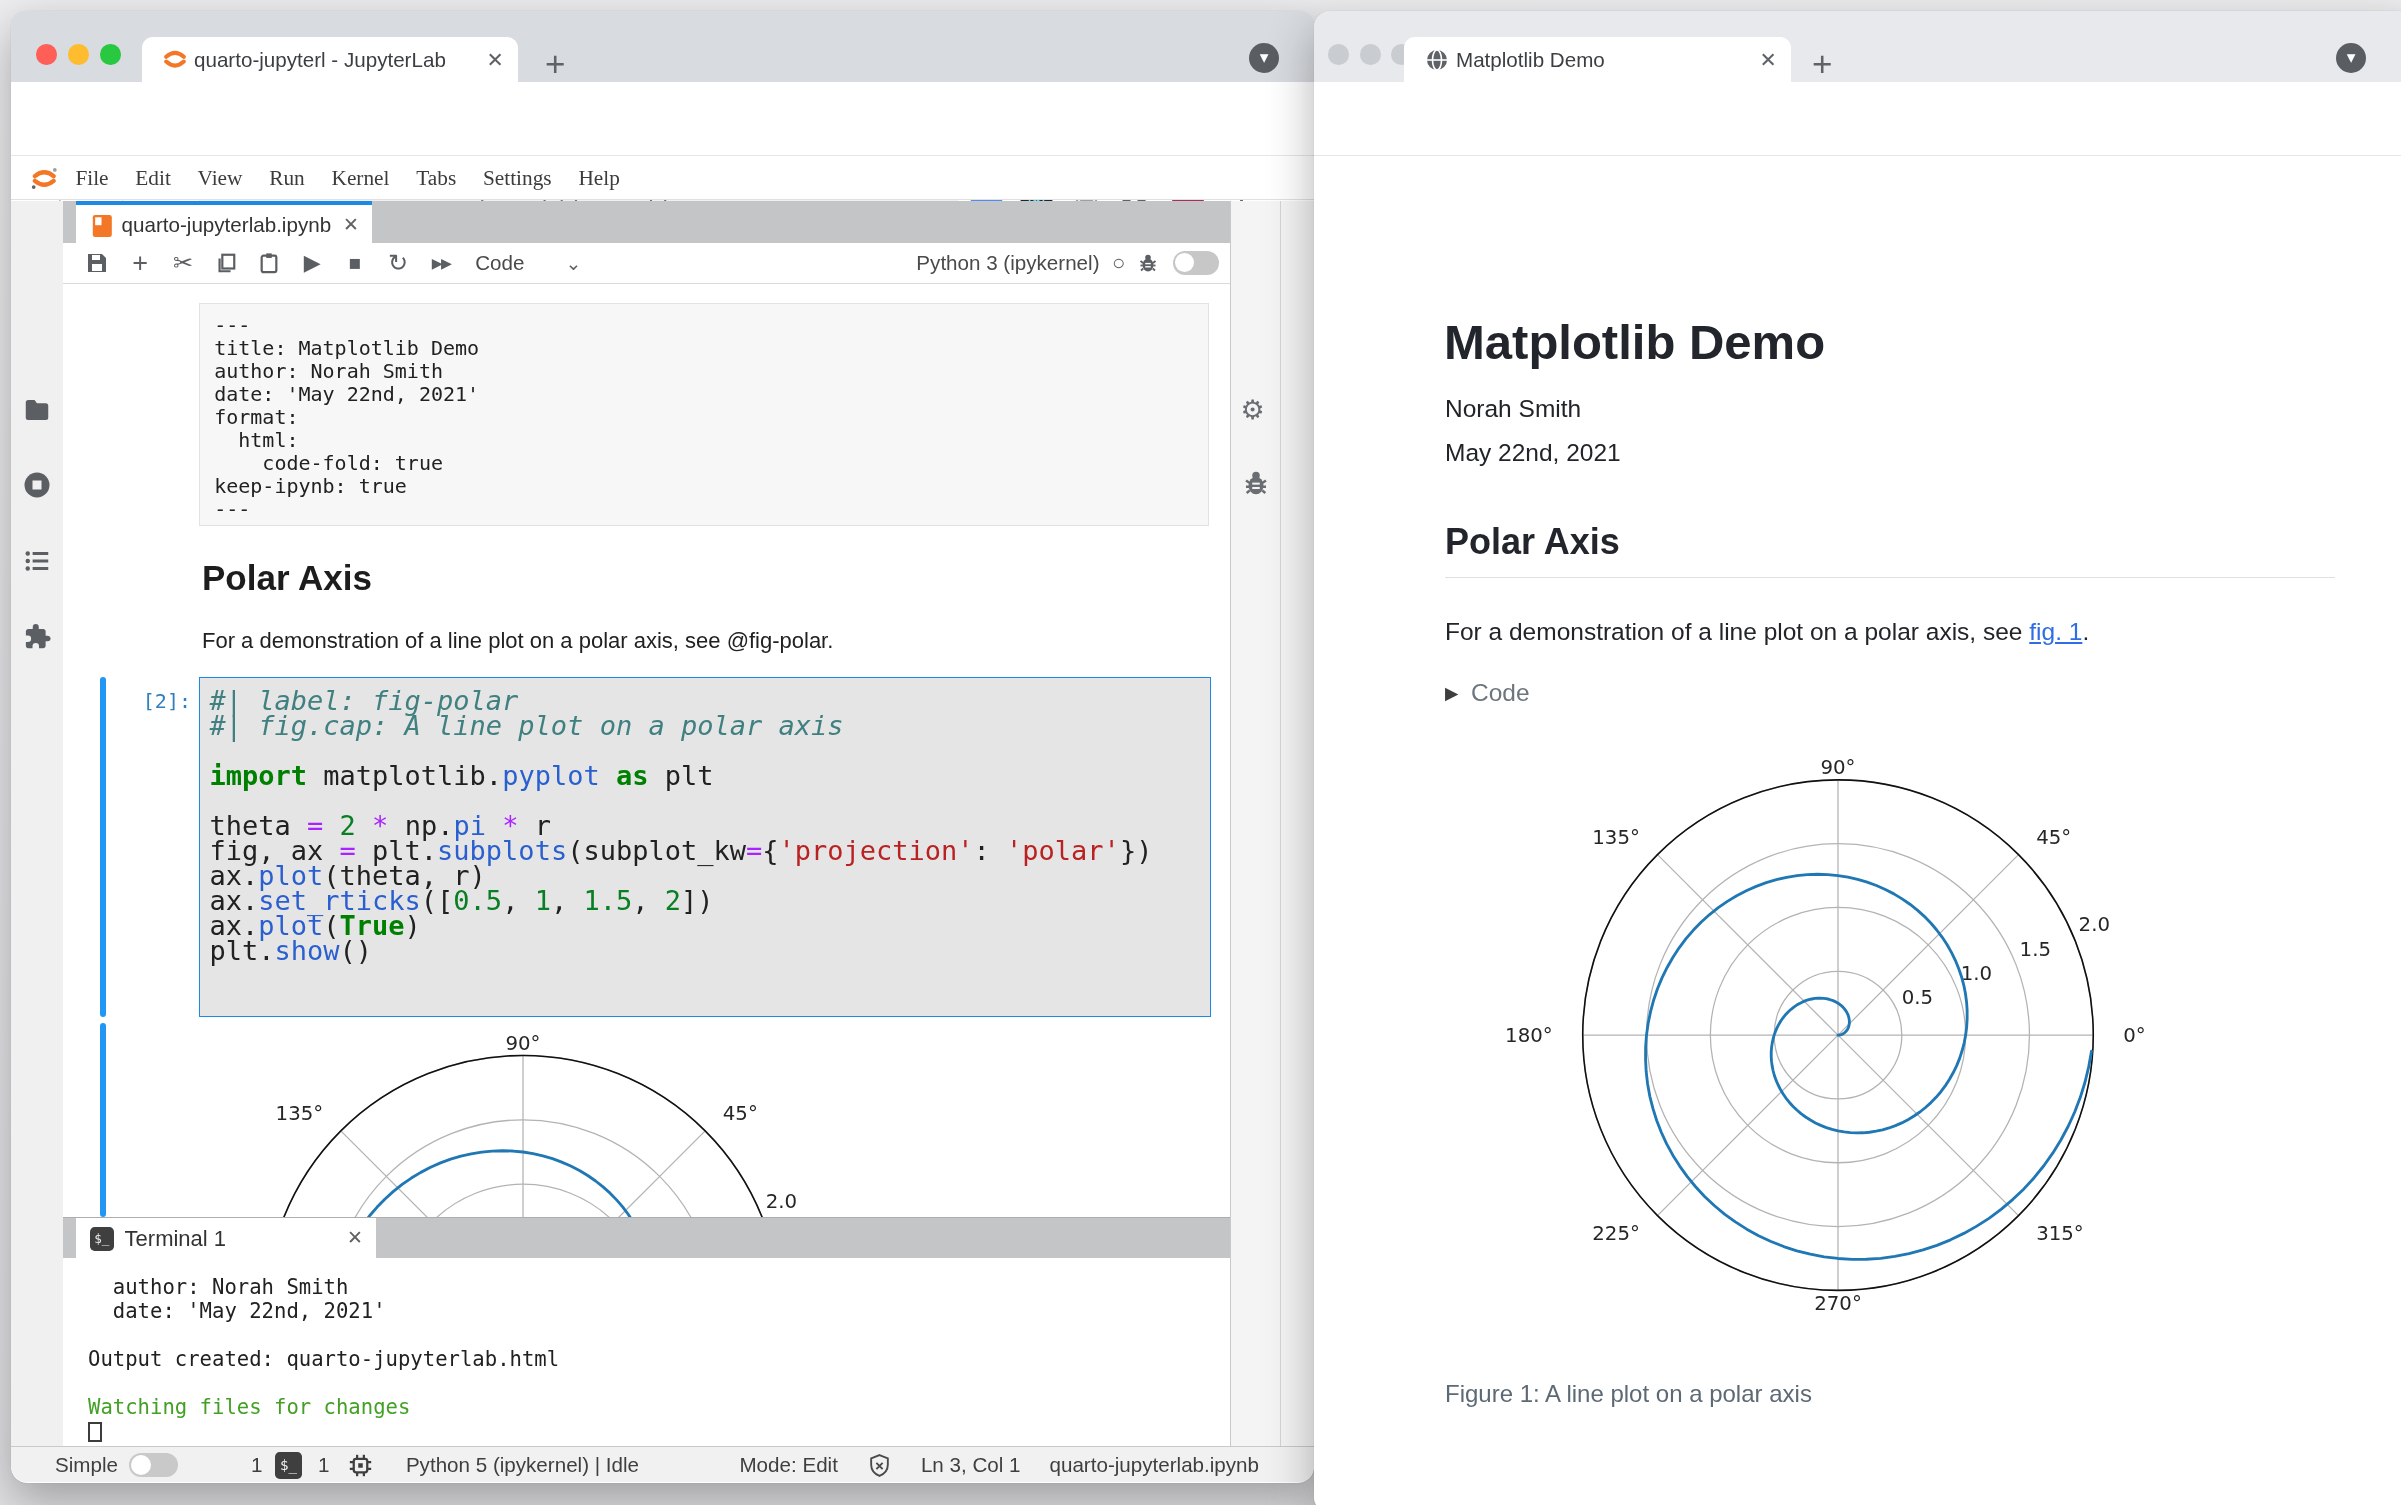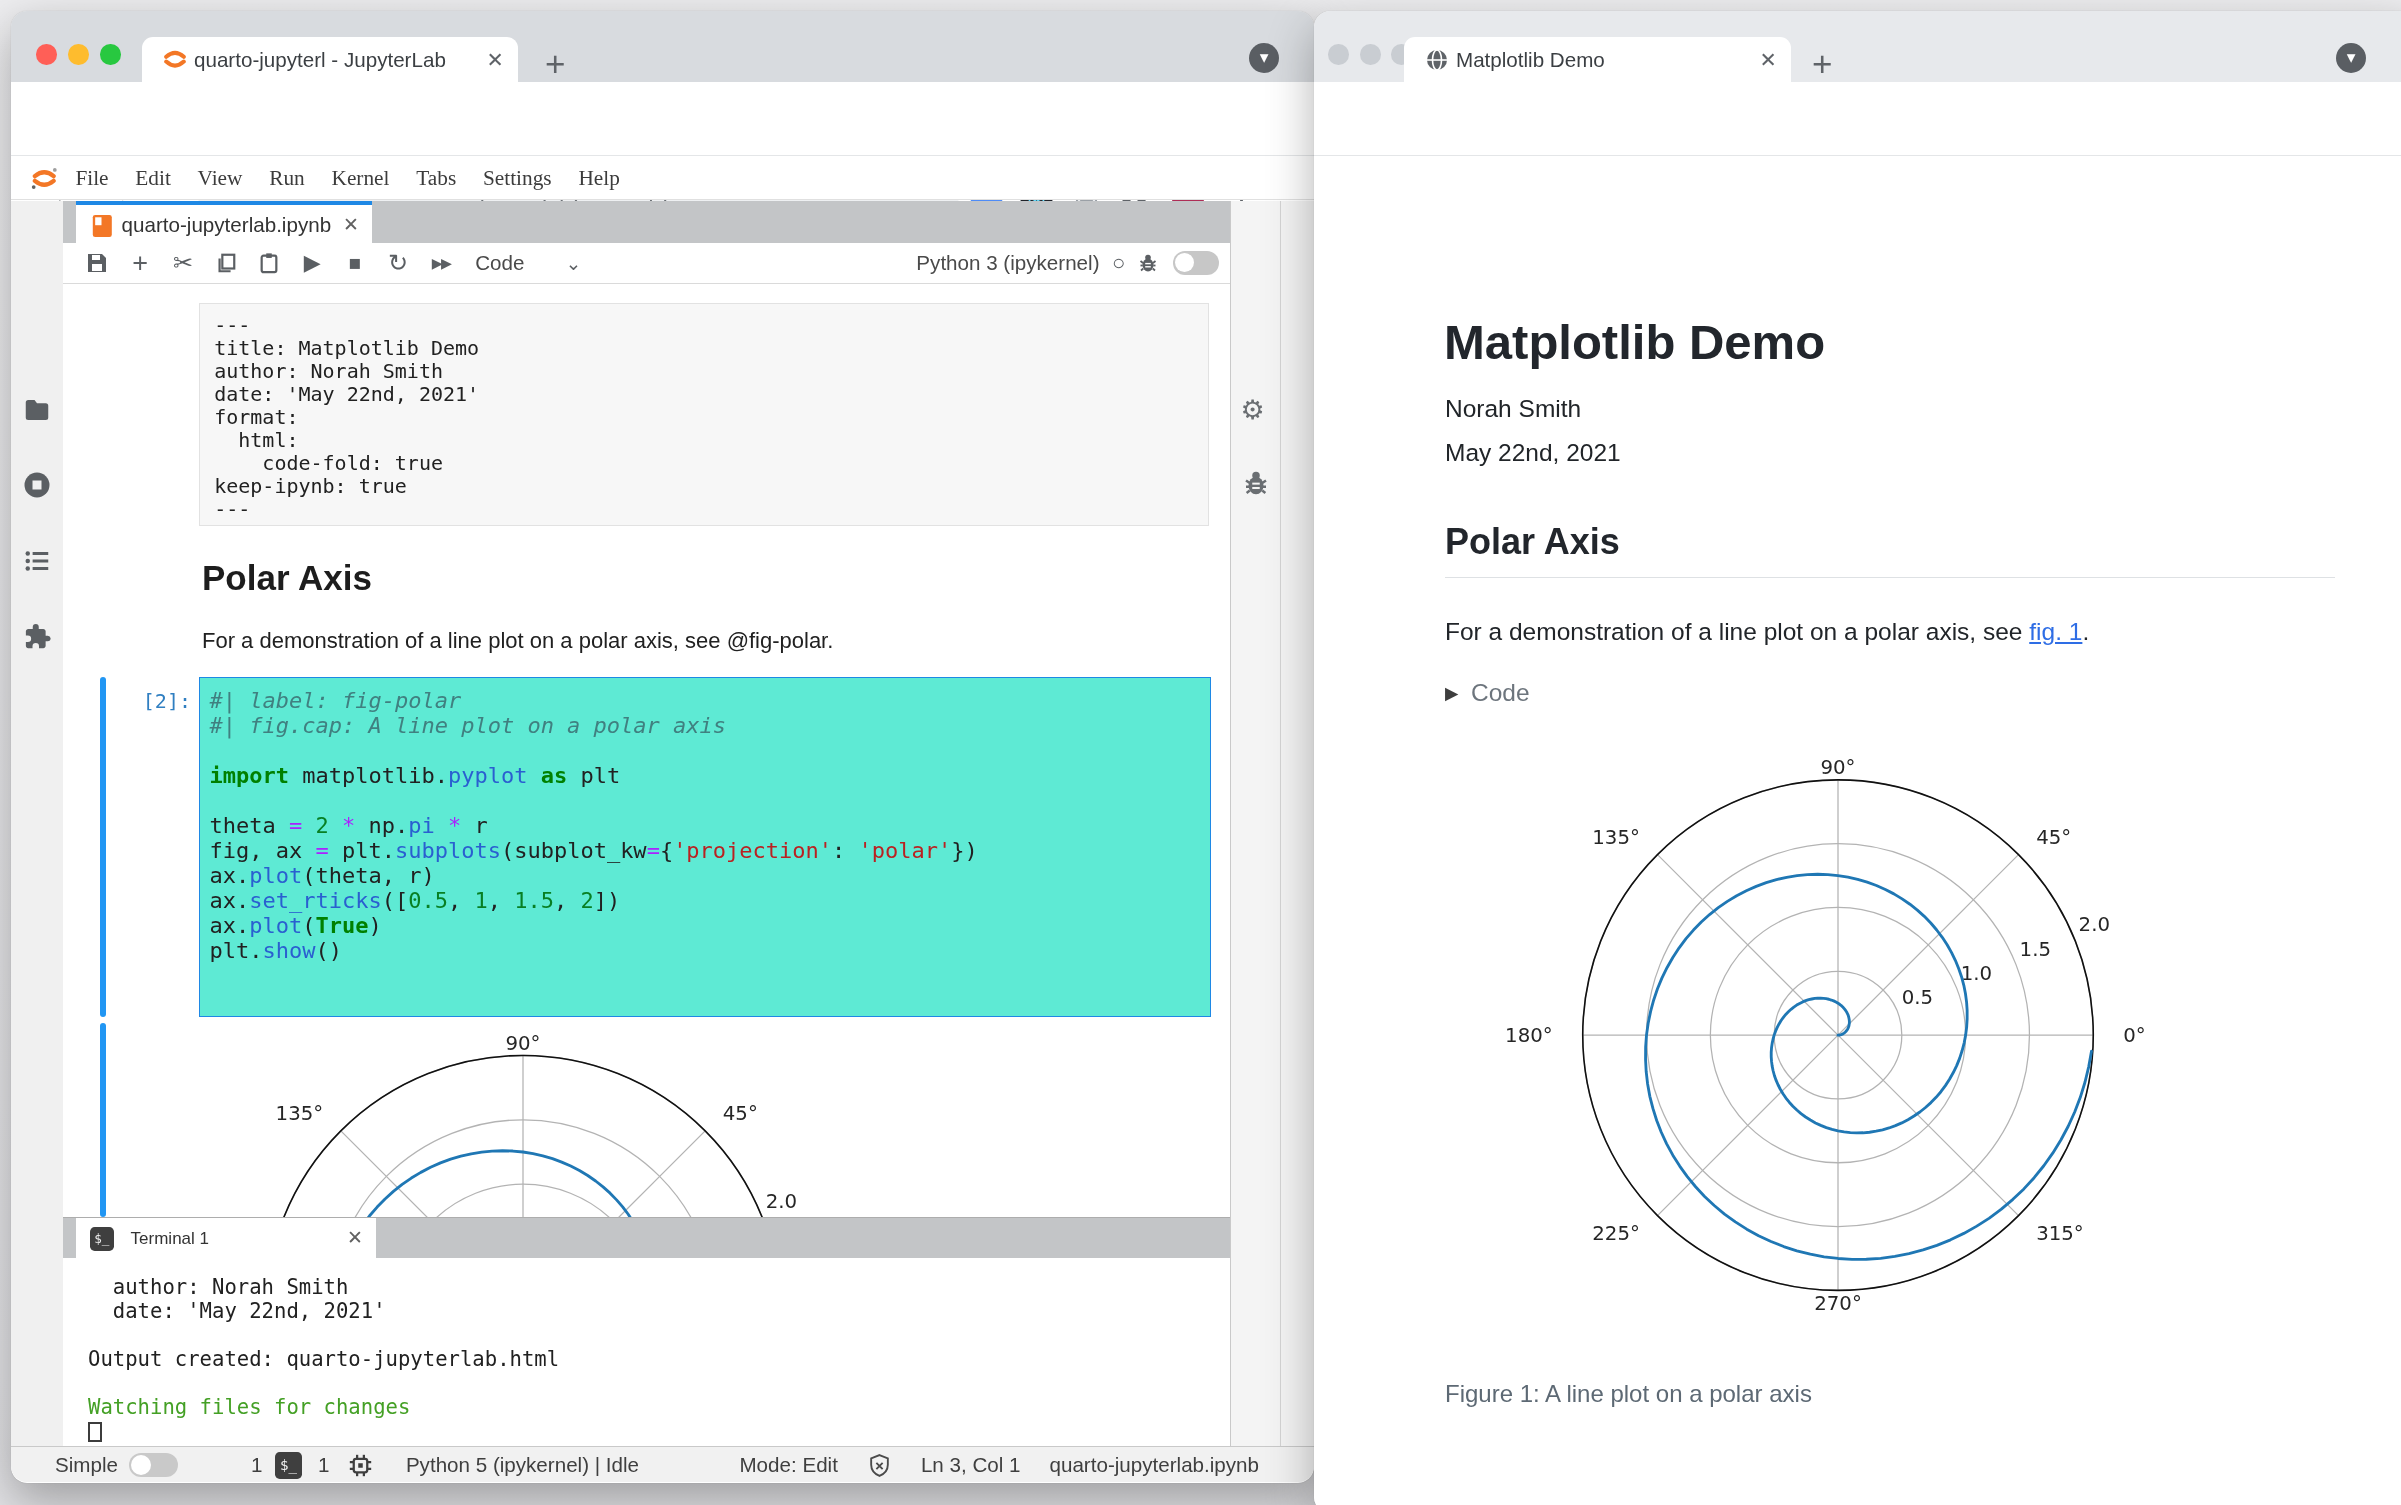--- a/index.html
+++ b/index.html
@@ -66,7 +66,7 @@
   .mdh { position:absolute; left:191px; top:547px; font-size:35px; font-weight:700; color:#1d1d1d; }
   .mdp { position:absolute; left:191px; top:617px; font-size:22px; color:#212121; }
   .prompt { position:absolute; left:87px; top:678px; width:93px; text-align:right; font-family:"DejaVu Sans Mono", monospace; font-size:20px; color:#307fc1; }
-  .codebox { position:absolute; left:188px; top:666px; width:1012px; height:340px; border:1.6px solid #1e88e5; background:#5eead4; padding:9.5px 8px 9.5px 9.5px; font-family:"DejaVu Sans Mono", monospace; font-size:22px; line-height:25px; color:#212121; }
+  .codebox { position:absolute; left:188px; top:666px; width:1012px; height:340px; border:1.6px solid #1e88e5; background:#e5e5e5; padding:9.5px 8px 9.5px 9.5px; font-family:"DejaVu Sans Mono", monospace; font-size:27px; line-height:25px; color:#212121; }
   .collapser { position:absolute; left:89px; width:5.5px; background:#2196f3; border-radius:3.2px; }
   .cline { white-space:pre; }
   .tok-c { color:#408080; font-style:italic; }

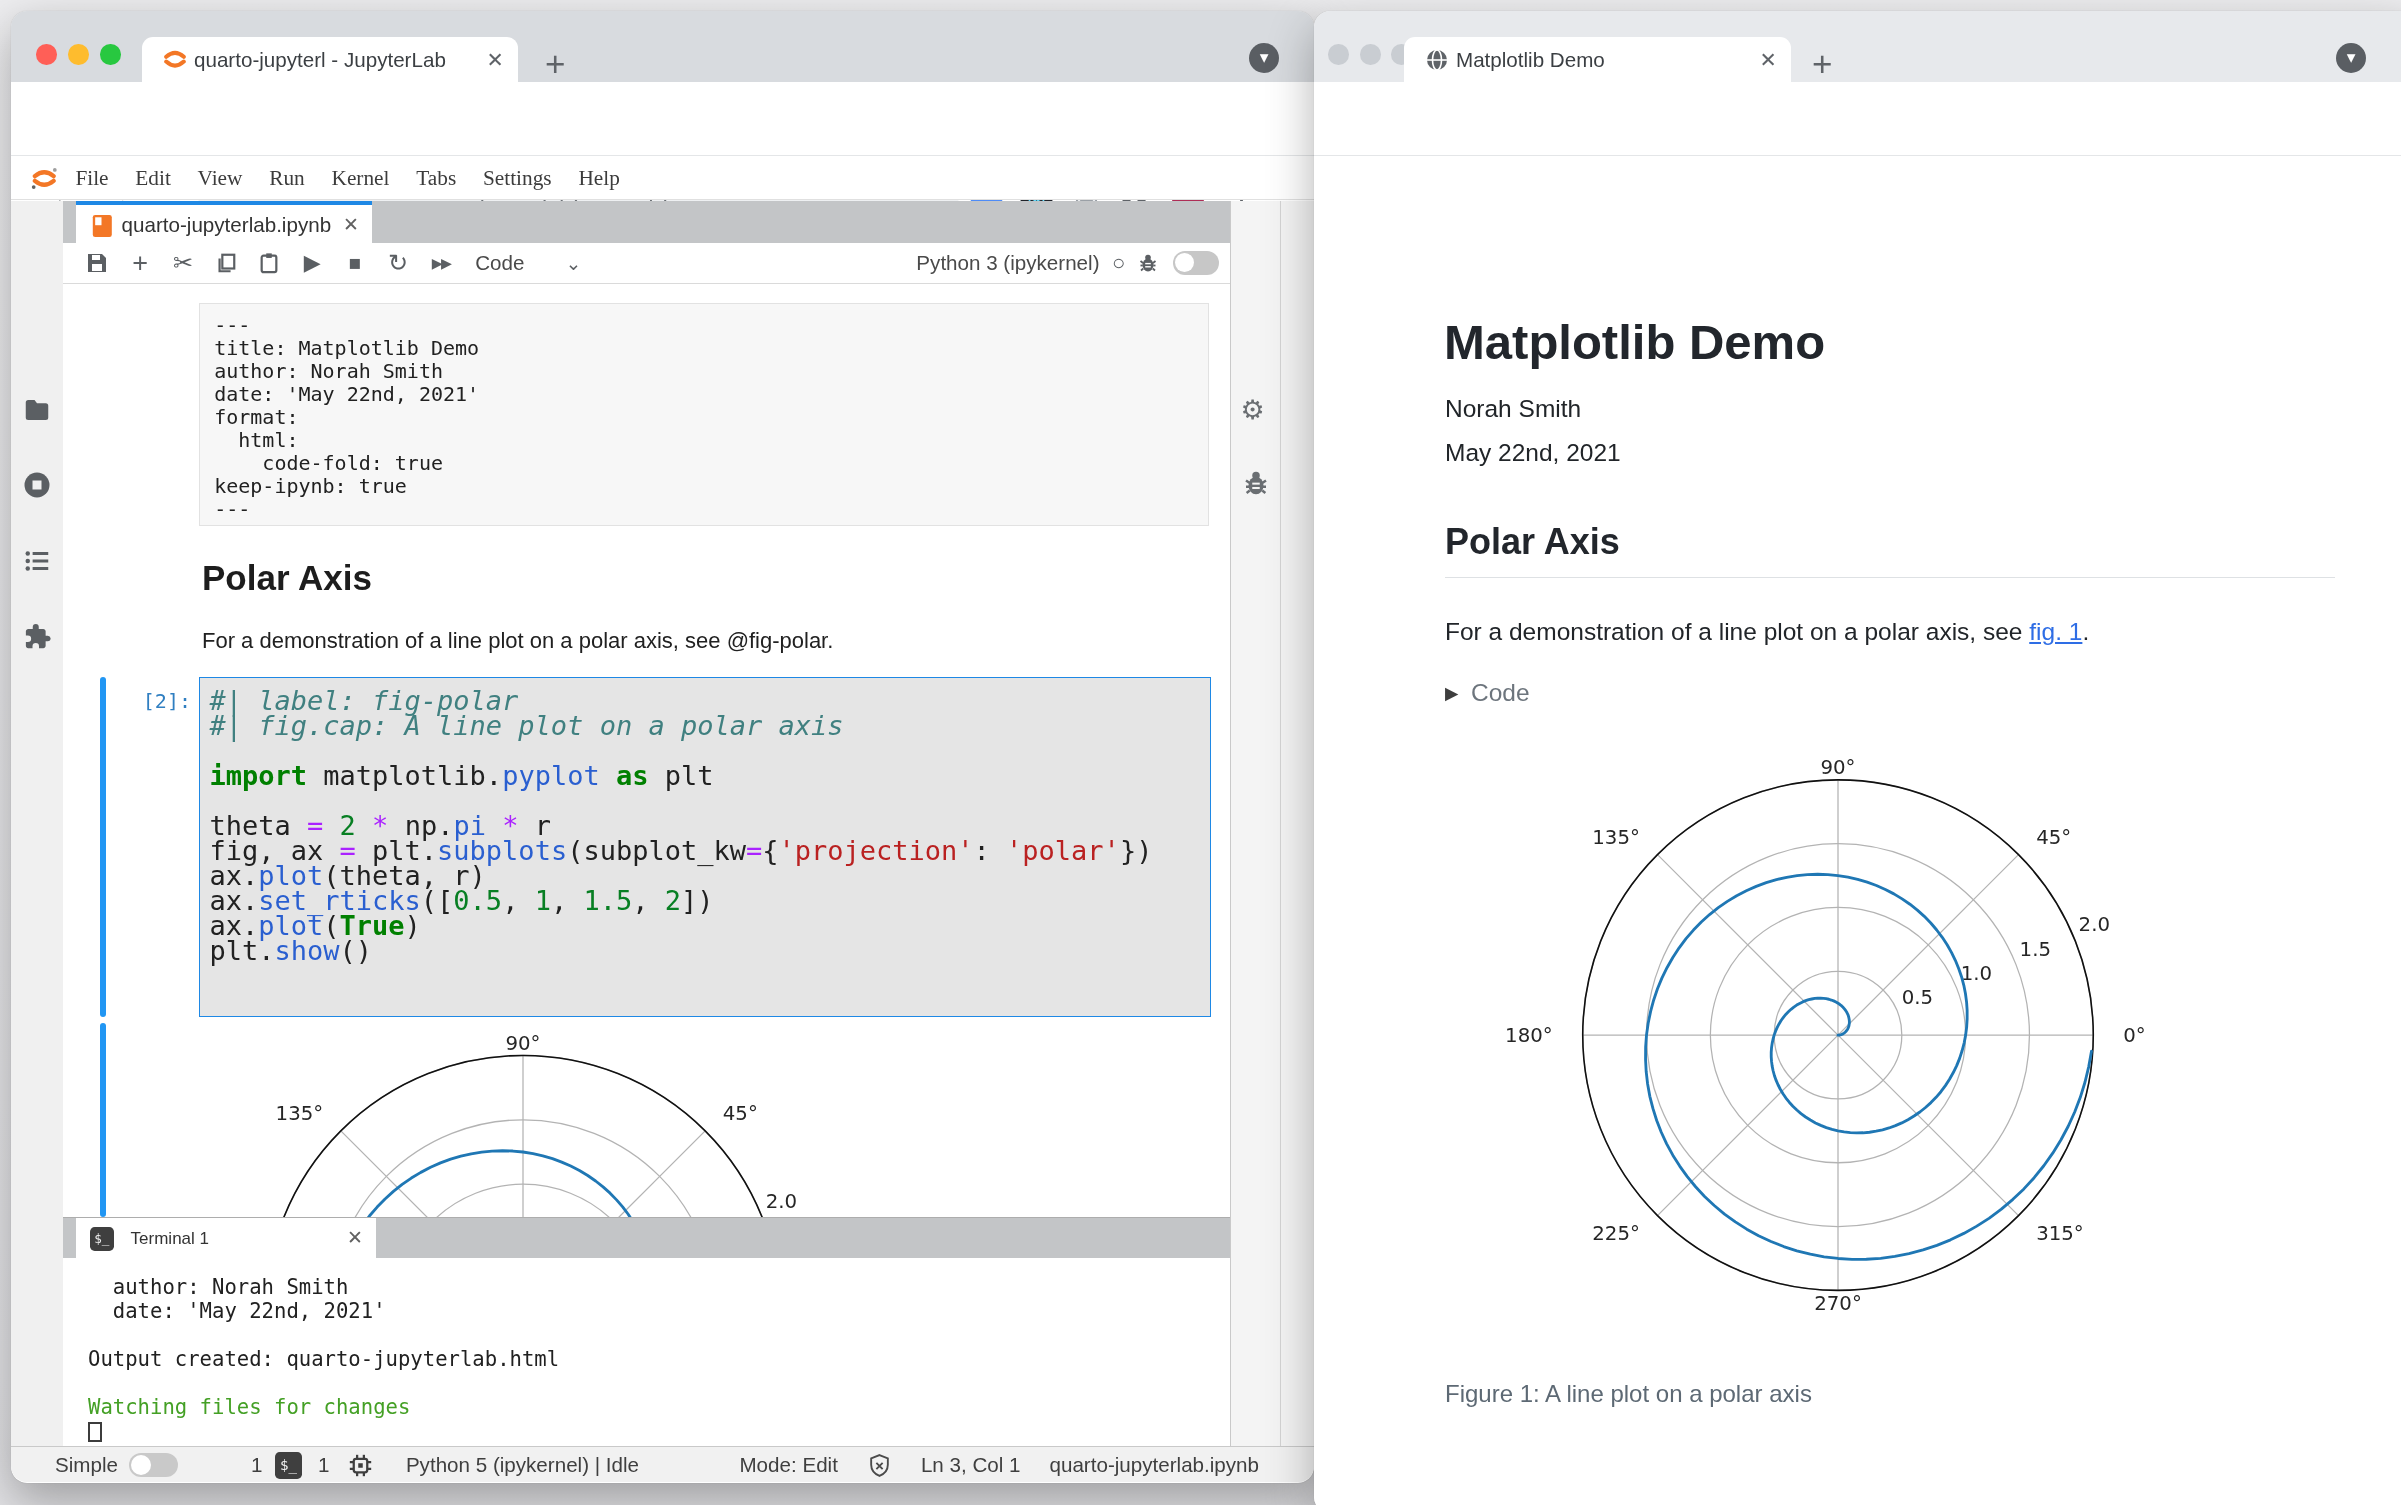--- a/index.html
+++ b/index.html
@@ -81,7 +81,7 @@
 
   .termtabbar { position:absolute; left:52px; top:1206px; right:84px; height:41px; background:#c3c5c7; border-top:0.8px solid #adadad; }
   .termtab { position:absolute; left:12.6px; top:0; width:300px; height:41px; background:#fff; }
-  .termtab .lbl { position:absolute; left:55px; top:0; line-height:41px; font-size:17px; color:#333; }
+  .termtab .lbl { position:absolute; left:49px; top:0; line-height:41px; font-size:22px; color:#333; }
   .termbadge { border-radius:4.7px; background:#3f3f3f; color:#efefef; font-family:"DejaVu Sans Mono", monospace; text-align:center; }
   .termtab .termbadge { position:absolute; left:14.2px; top:8.7px; width:24px; height:24px; font-size:12.6px; line-height:24px; }
   .termbody { position:absolute; left:52px; top:1247px; right:84px; height:188px; background:#fff; padding:17.4px 0 0 25px; font-family:"DejaVu Sans Mono", monospace; font-size:20.6px; line-height:24px; color:#2b2b2b; }

